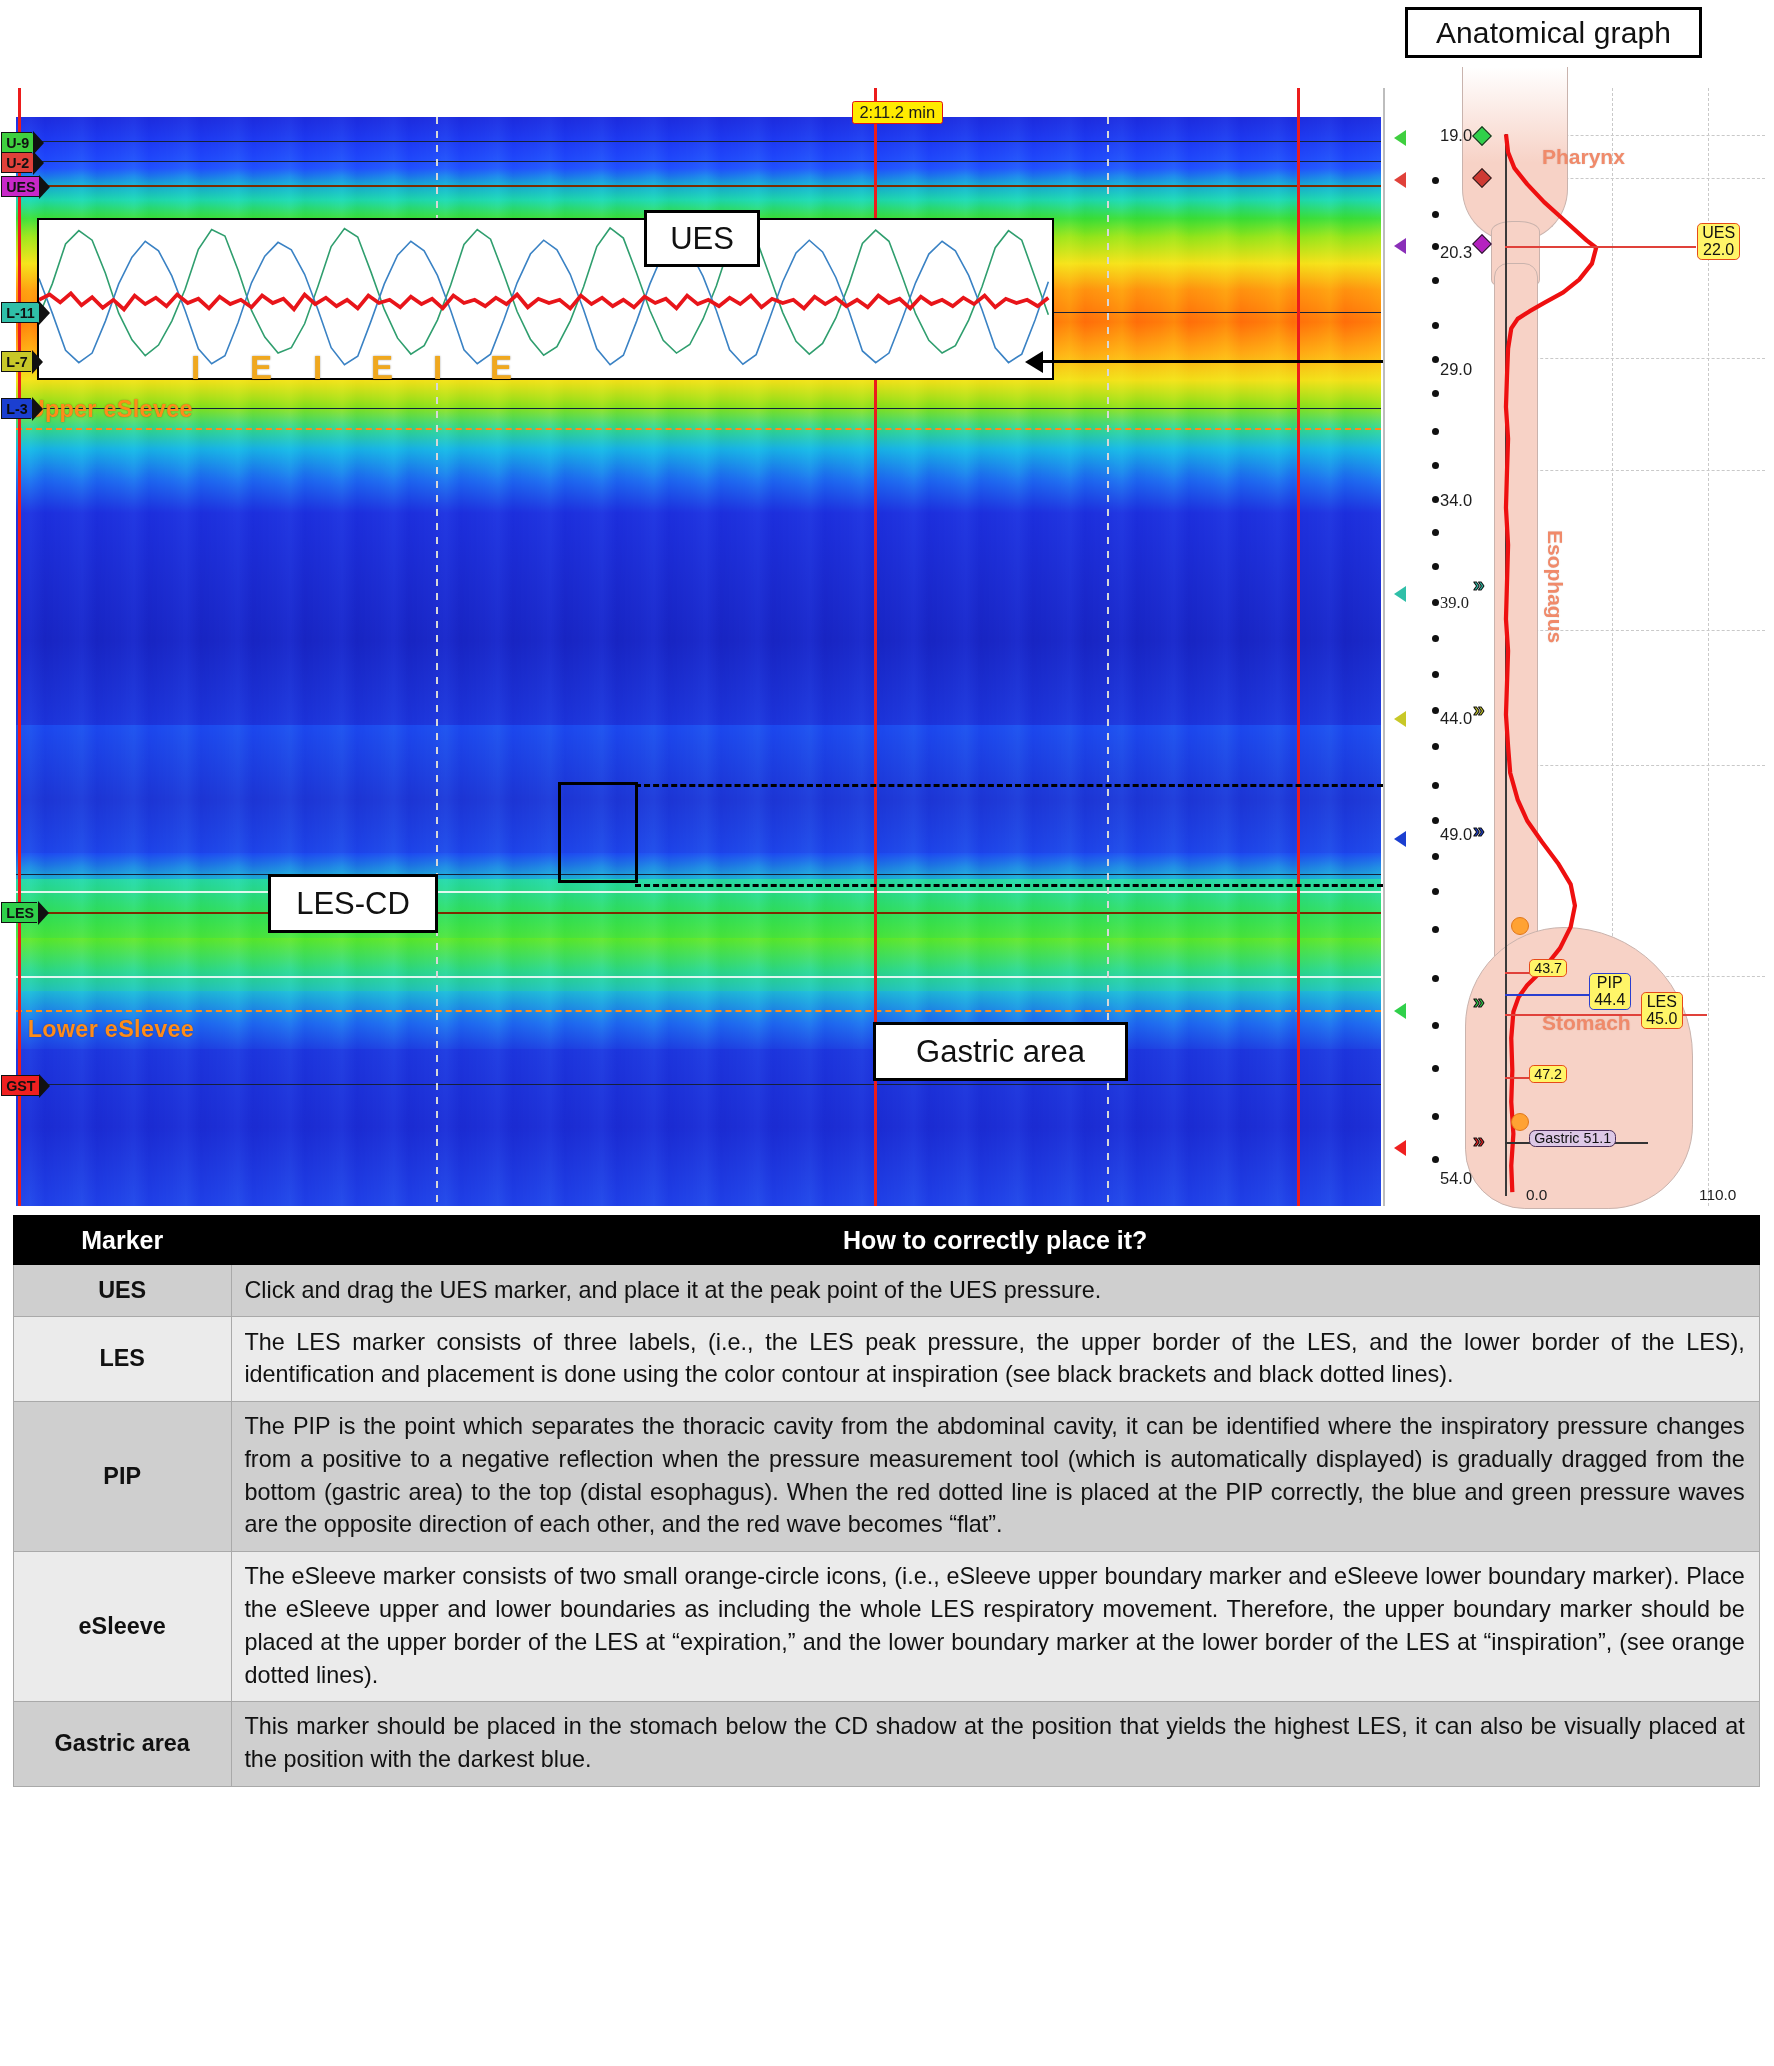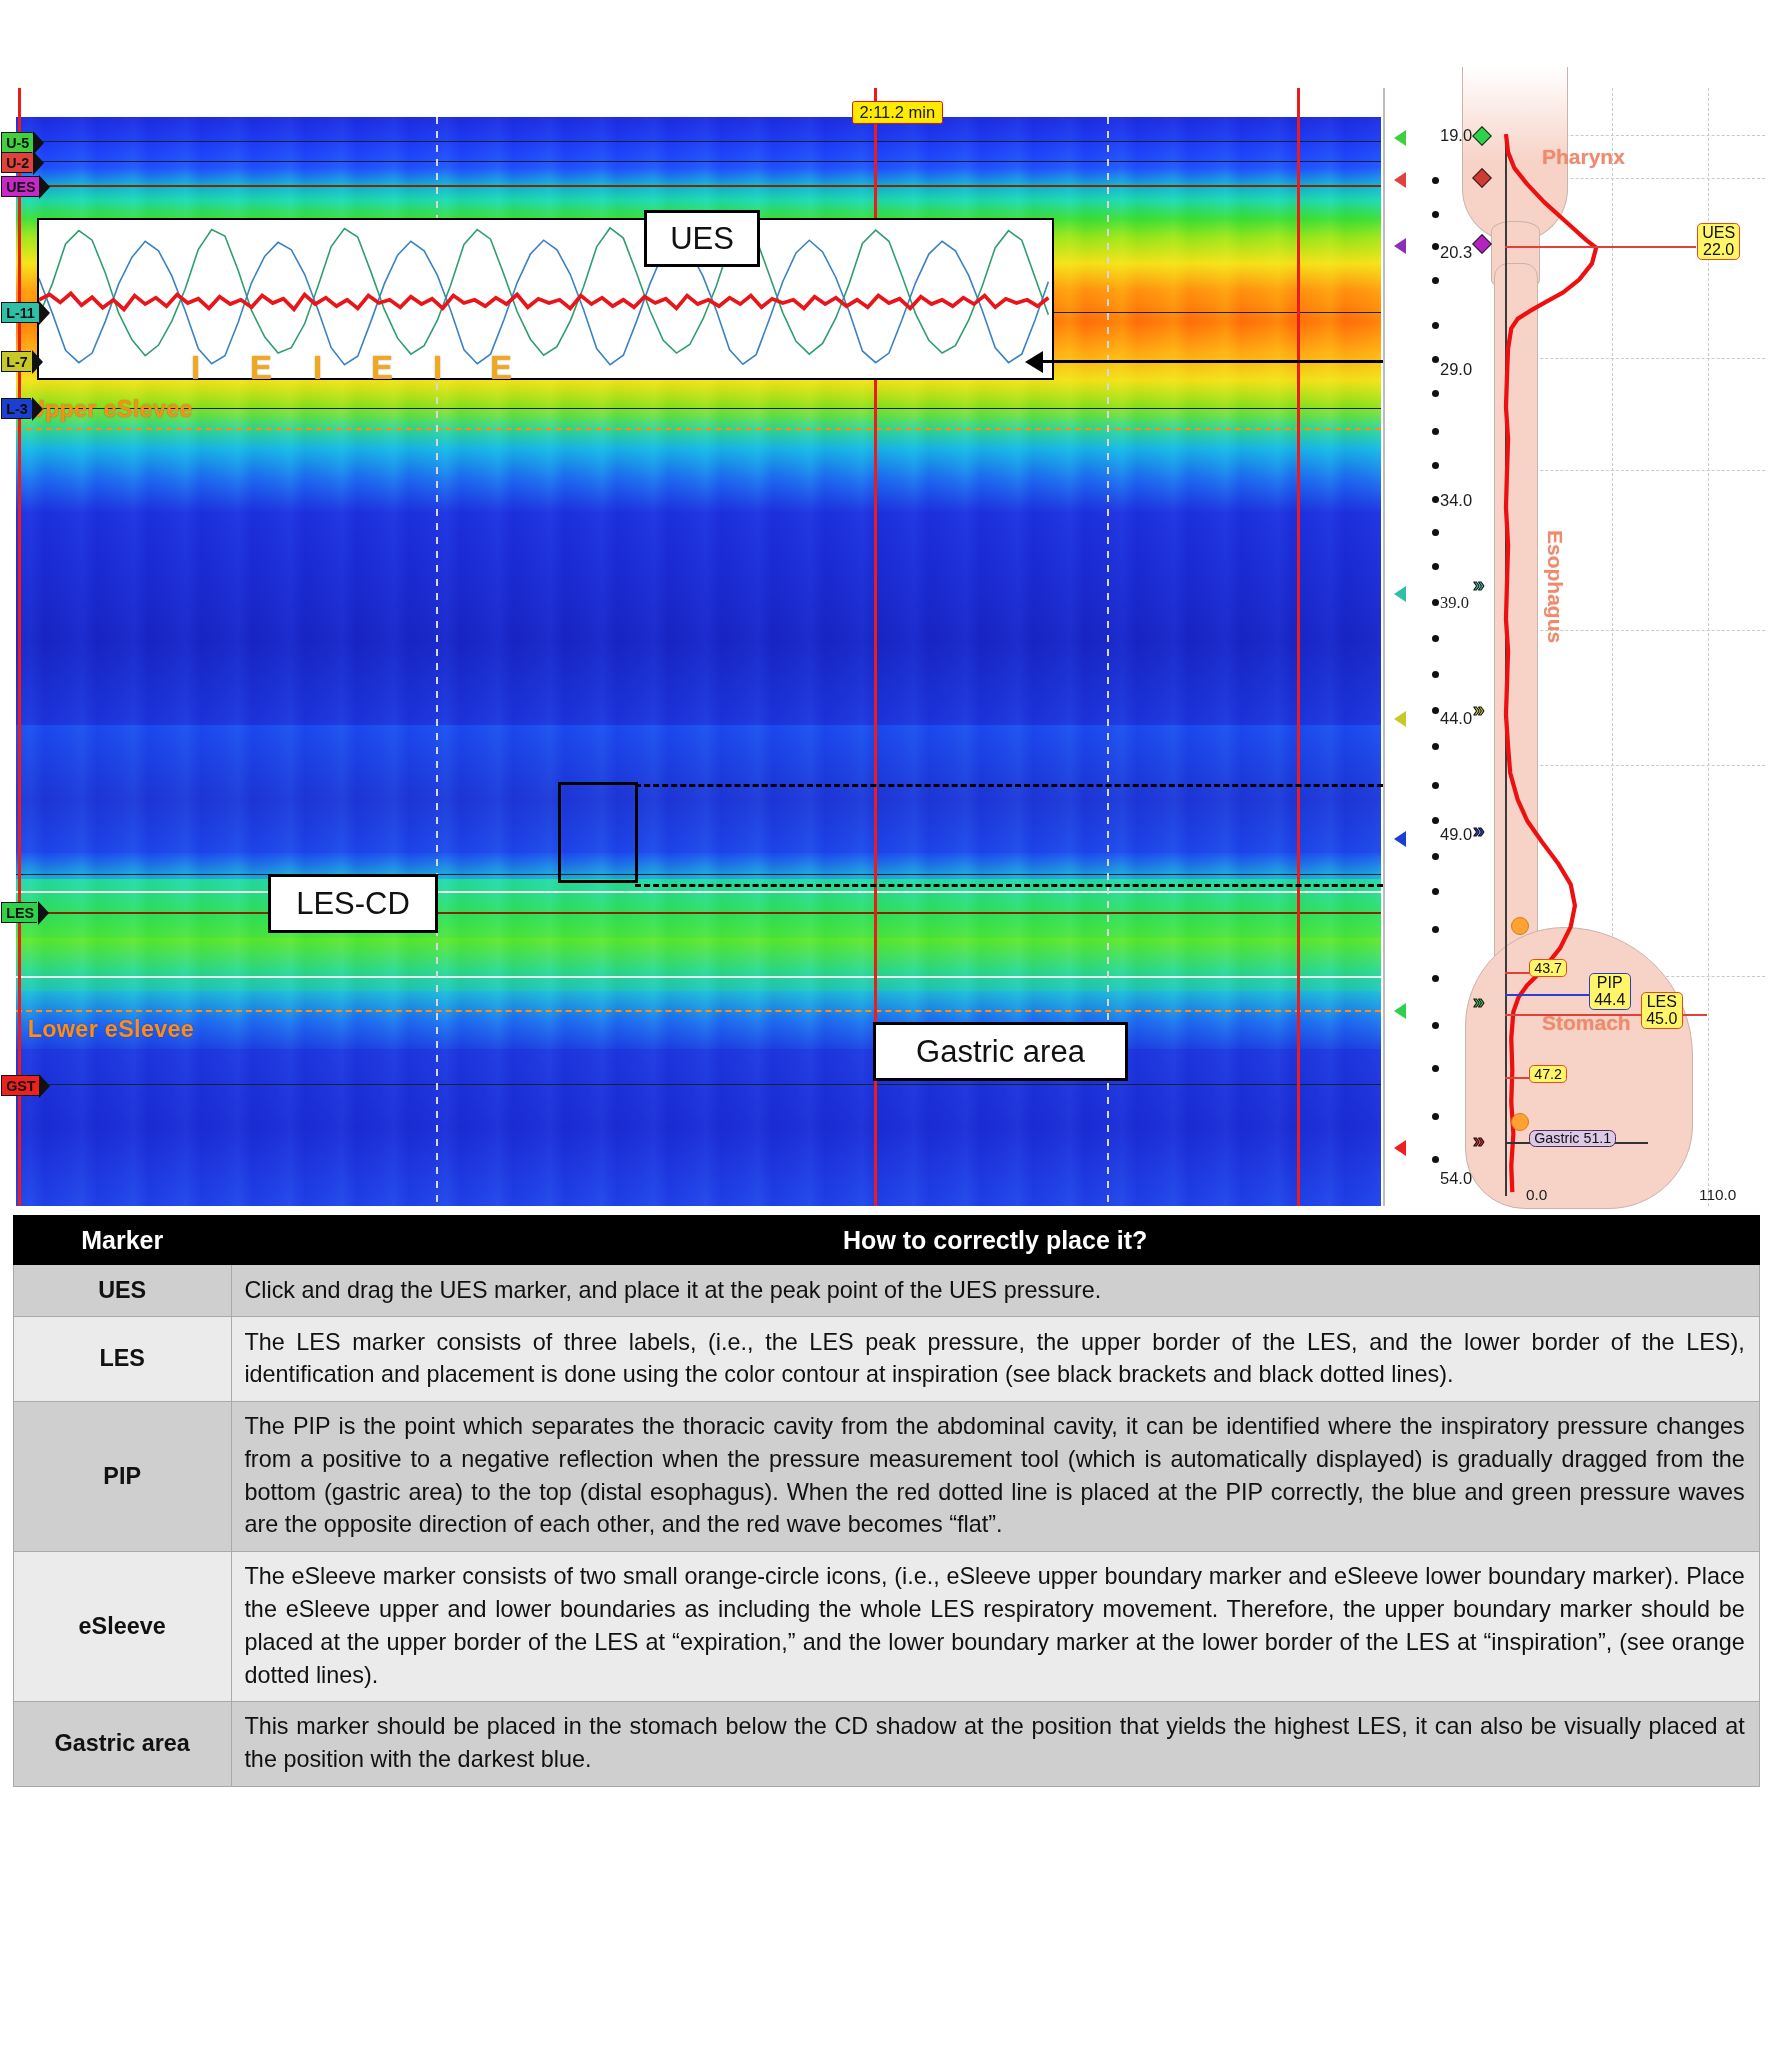--- a/index.html
+++ b/index.html
@@ -252,6 +252,9 @@
 
 <div id="top-panel">
 
+  <div id="anat-callout">
+    <span>Anatomical graph</span>
+  </div>
 
   <div id="topo-wrap">
     <div id="topo-canvas">

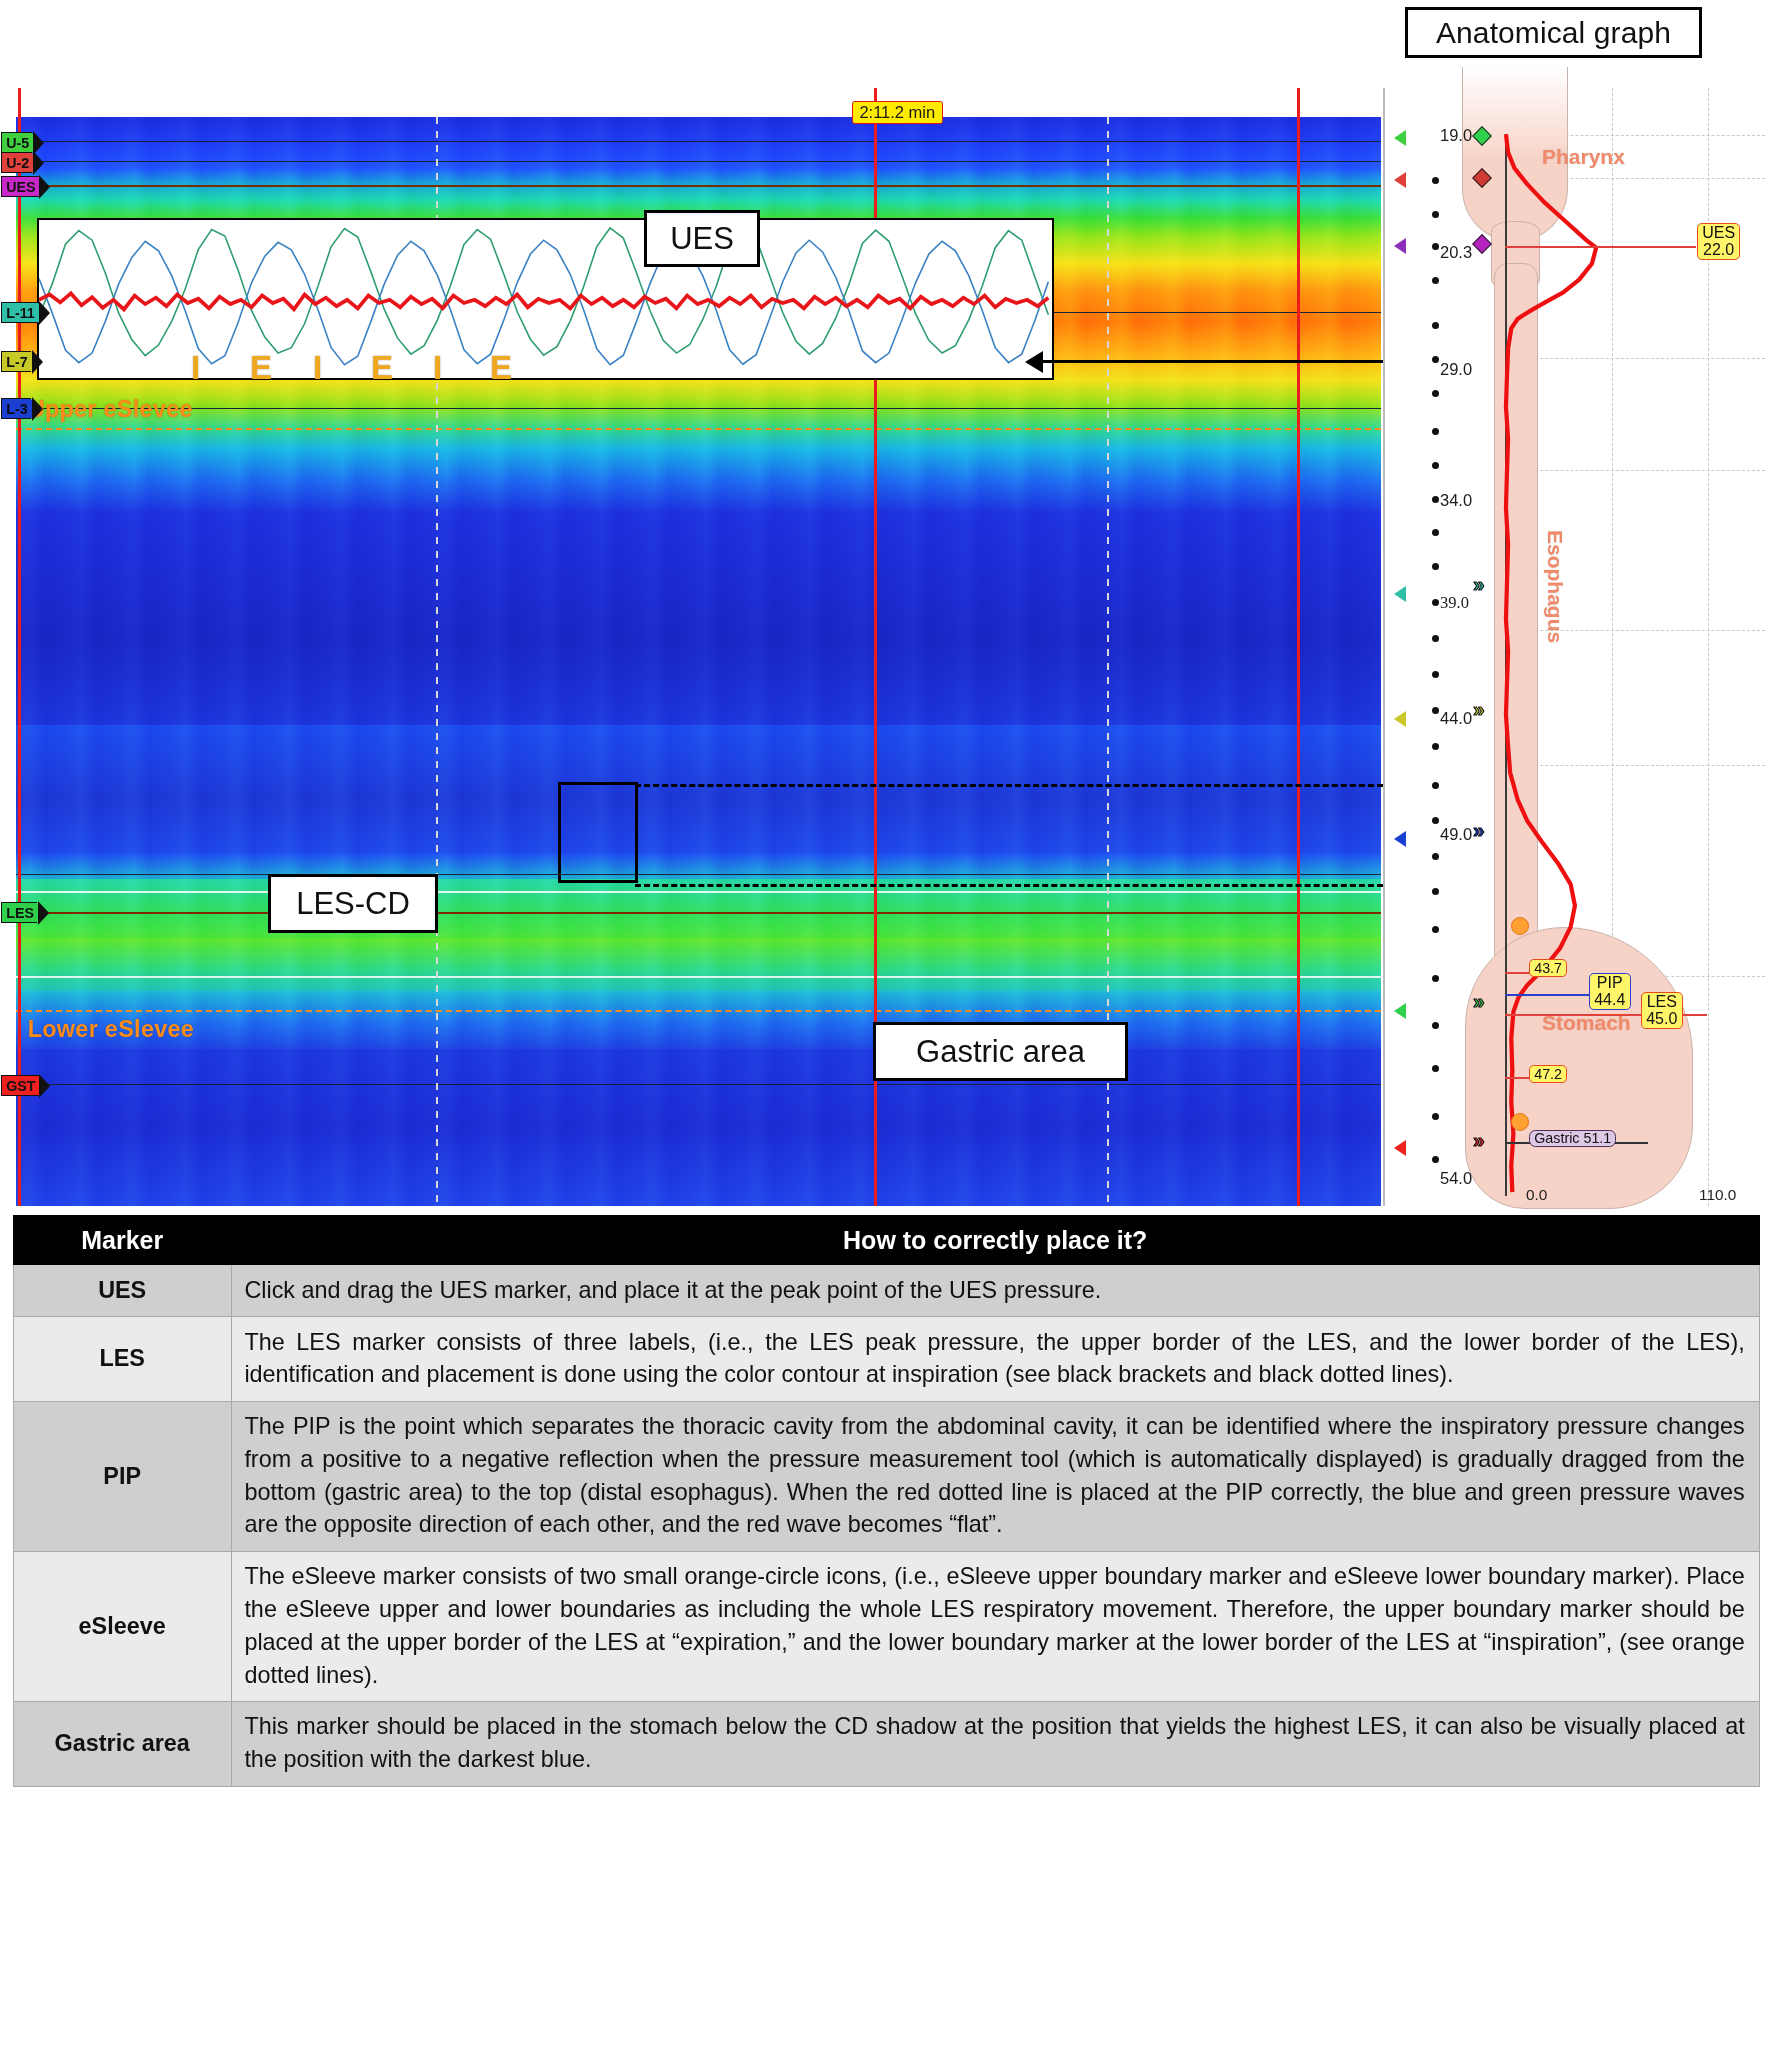--- a/index.html
+++ b/index.html
@@ -341,7 +341,7 @@
     </div>
 
     <div class="flag" style="left:-15px;top:44px;background:#3fcf3f;--fc:#3fcf3f;">
-      <span>U-5</span>
+      <span>U-9</span>
       <span class="tip" style="--fc:#3fcf3f;border-left-color:#3fcf3f;"></span>
     </div>
     <div class="flag" style="left:-15px;top:64px;background:#e0413a;--fc:#e0413a;">

